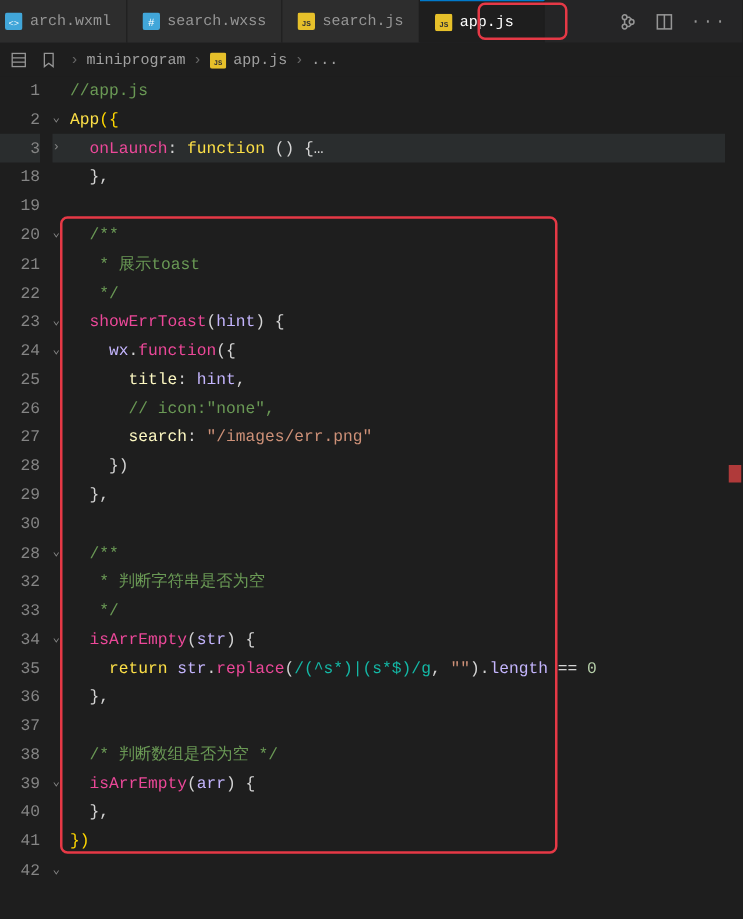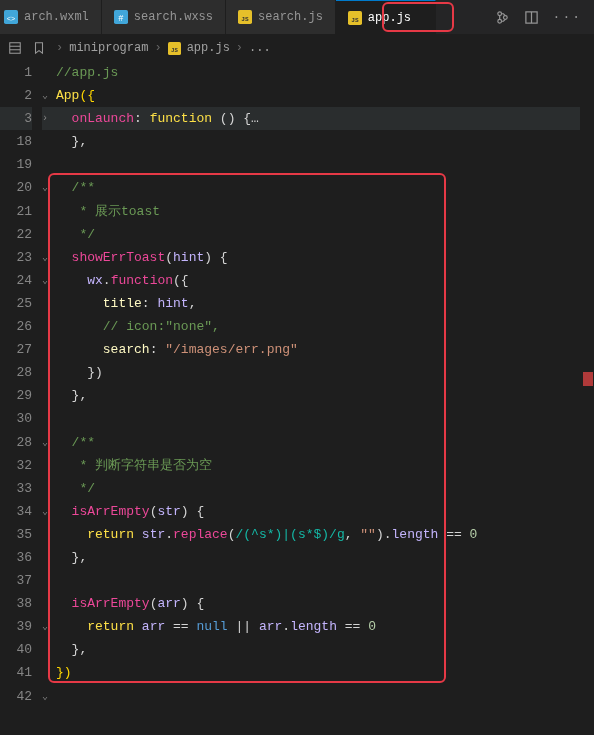--- a/index.html
+++ b/index.html
@@ -289,6 +289,7 @@
     <div class="line">    <span class="c-keyword">return</span> <span class="c-var">str</span><span class="c-punct">.</span><span class="c-func">replace</span><span class="c-punct">(</span><span class="c-regex">/(^s*)|(s*$)/g</span><span class="c-punct">, </span><span class="c-string">""</span><span class="c-punct">).</span><span class="c-var">length</span><span class="c-punct"> == </span><span class="c-num">0</span></div>
     <div class="line">  <span class="c-punct">},</span></div>
     <div class="line"></div>
+    <div class="line">  <span class="c-comment">/* 判断数组是否为空 */</span></div>
     <div class="line">  <span class="c-func">isArrEmpty</span><span class="c-punct">(</span><span class="c-var">arr</span><span class="c-punct">) {</span></div>
     <div class="line">    <span class="c-keyword">return</span> <span class="c-var">arr</span><span class="c-punct"> == </span><span class="c-null">null</span><span class="c-punct"> || </span><span class="c-var">arr</span><span class="c-punct">.</span><span class="c-var">length</span><span class="c-punct"> == </span><span class="c-num">0</span></div>
     <div class="line">  <span class="c-punct">},</span></div>

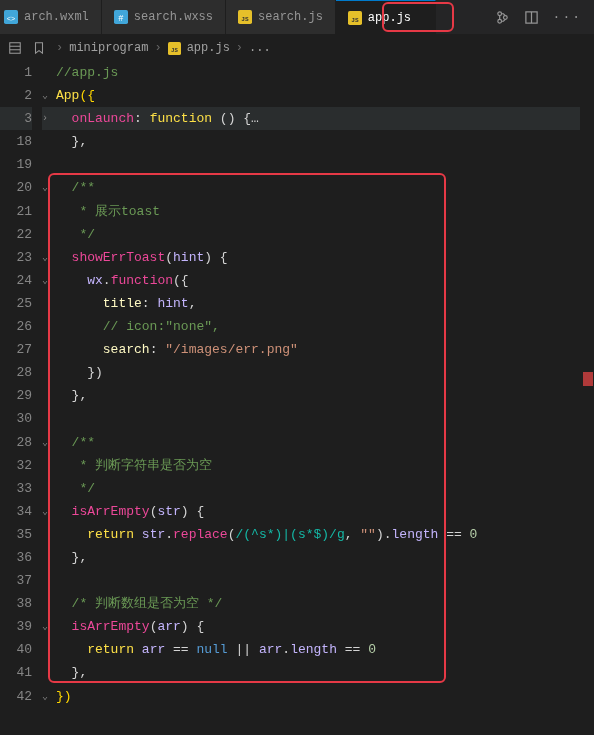--- a/index.html
+++ b/index.html
@@ -291,7 +291,6 @@
     <div class="line"></div>
     <div class="line">  <span class="c-comment">/* 判断数组是否为空 */</span></div>
     <div class="line">  <span class="c-func">isArrEmpty</span><span class="c-punct">(</span><span class="c-var">arr</span><span class="c-punct">) {</span></div>
-    <div class="line">    <span class="c-keyword">return</span> <span class="c-var">arr</span><span class="c-punct"> == </span><span class="c-null">null</span><span class="c-punct"> || </span><span class="c-var">arr</span><span class="c-punct">.</span><span class="c-var">length</span><span class="c-punct"> == </span><span class="c-num">0</span></div>
     <div class="line">  <span class="c-punct">},</span></div>
     <div class="line"><span class="c-brace">})</span></div>
 

